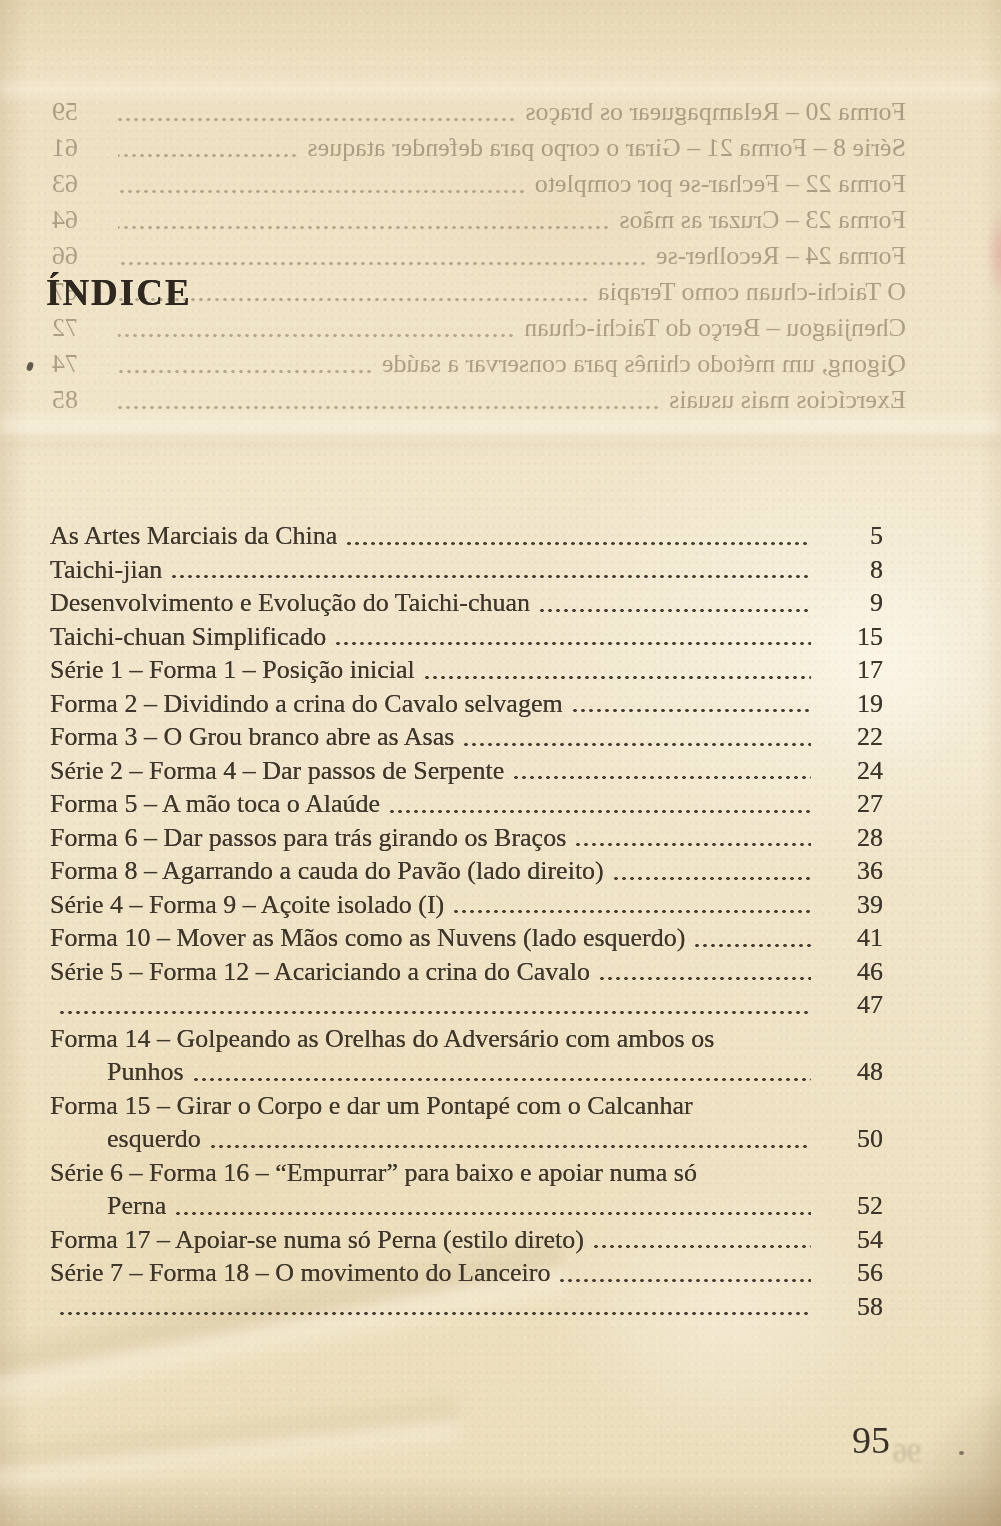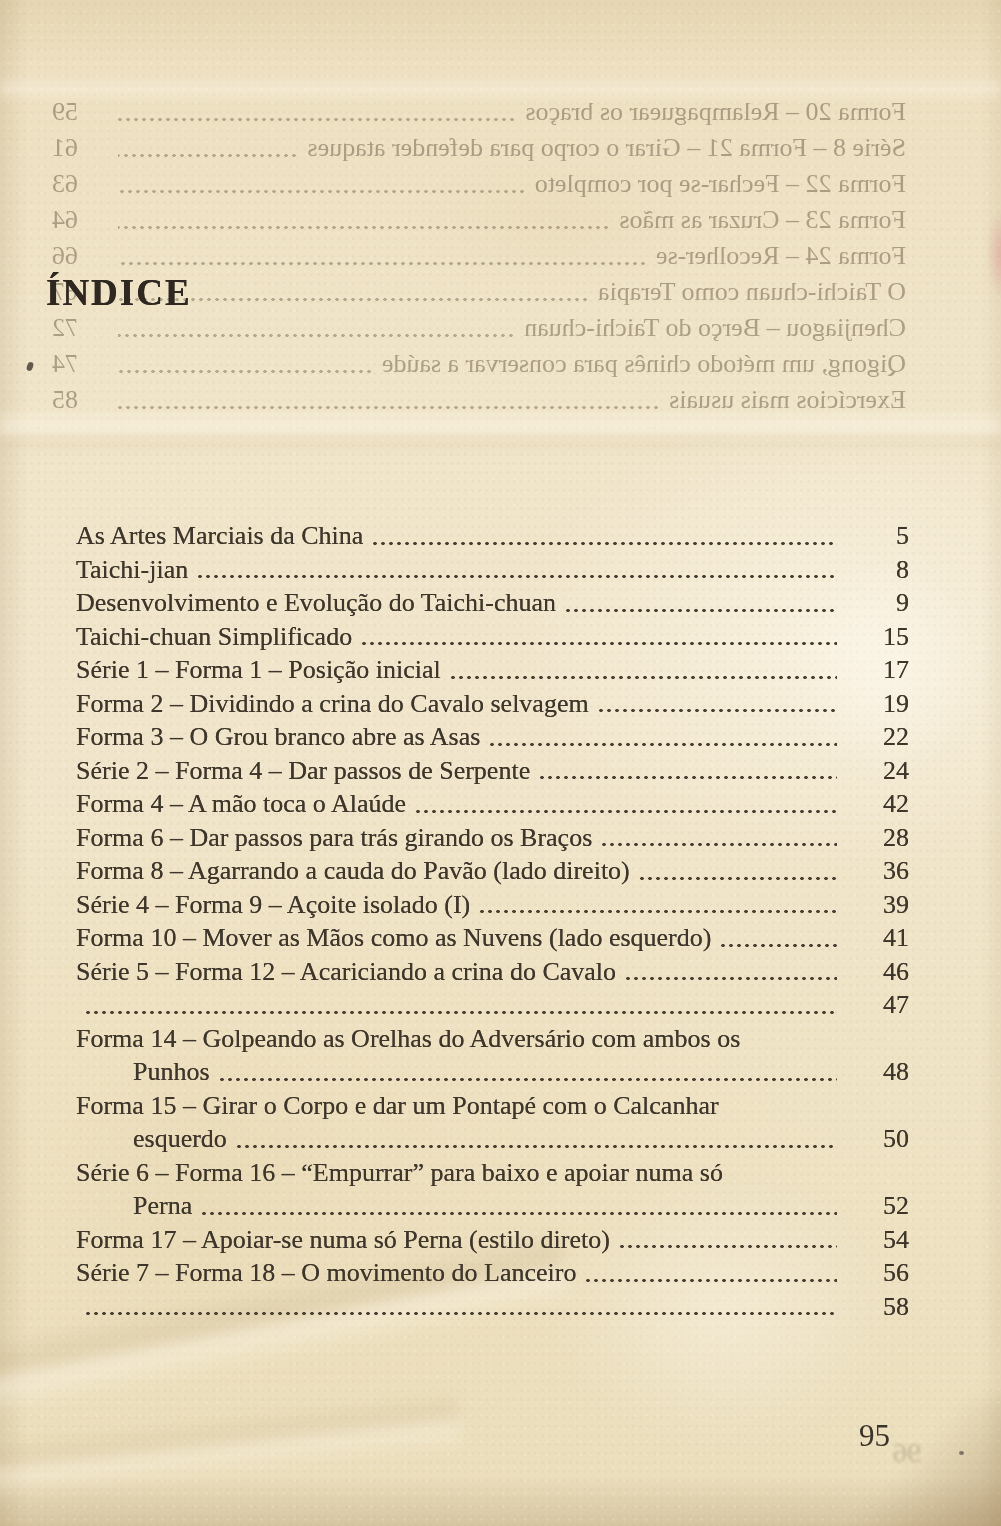--- a/index.html
+++ b/index.html
@@ -54,7 +54,7 @@
     color:#2e2820;z-index:2;text-shadow:0 0 .6px #2e2820;
   }
   .toc{
-    position:absolute;left:76px;top:519px;width:833px;
+    position:absolute;left:50px;top:519px;width:833px;
     font-size:26px;z-index:2;text-shadow:0 0 .5px rgba(62,54,43,.85);
   }
   .trow{display:flex;align-items:baseline;height:33.5px;line-height:33.5px;white-space:nowrap;}

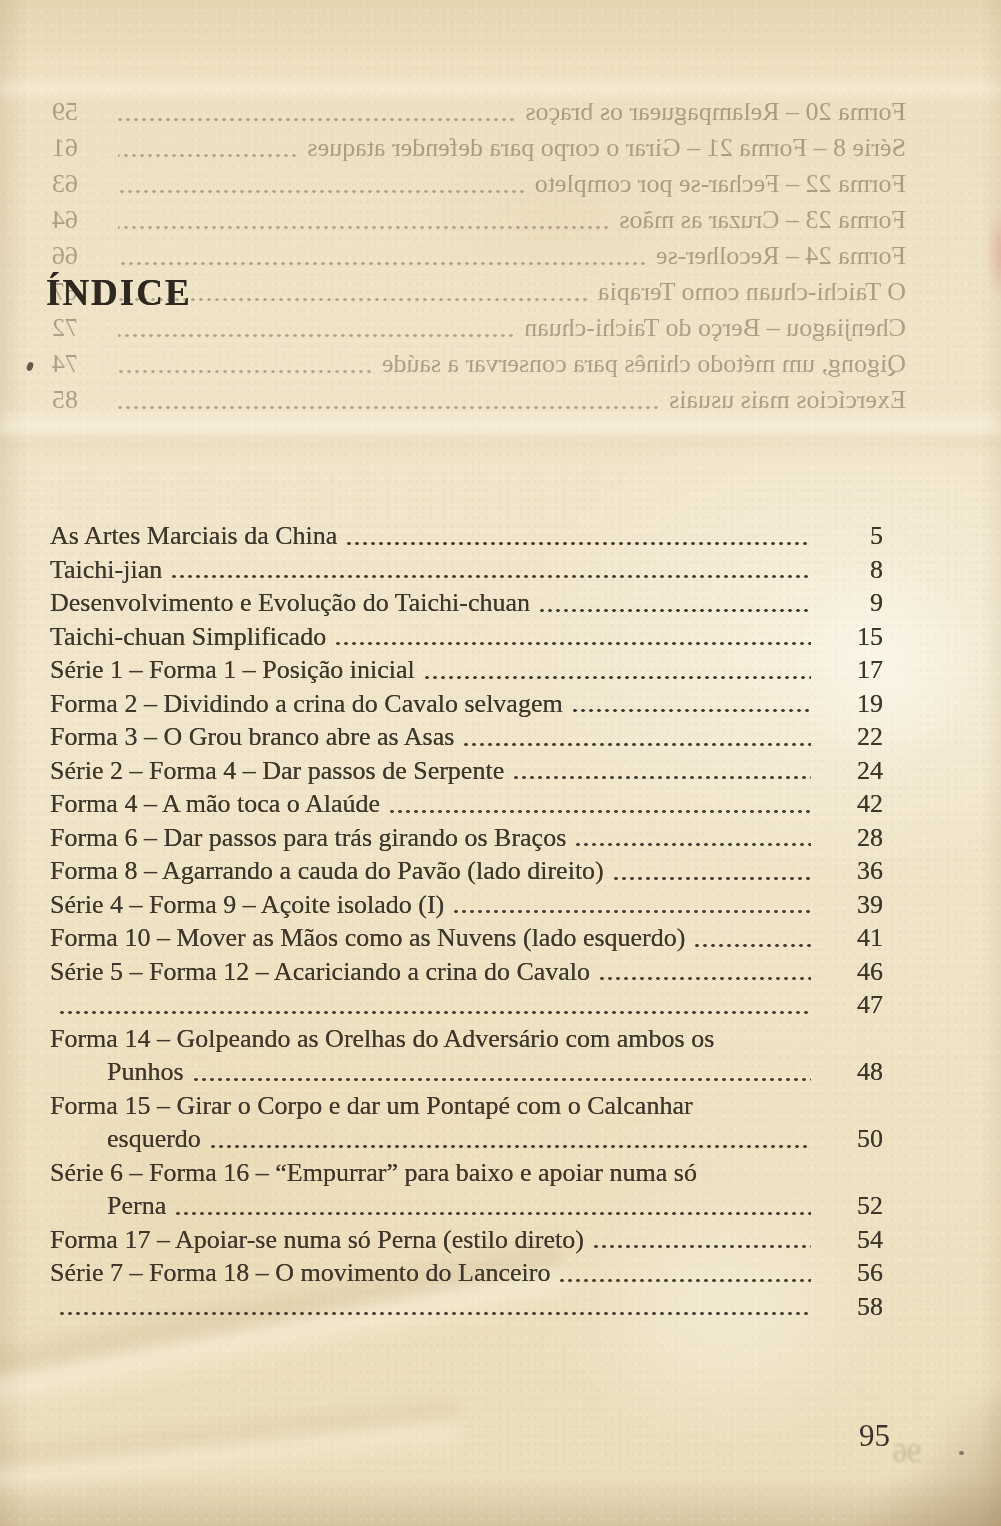--- a/index.html
+++ b/index.html
@@ -189,7 +189,7 @@
         <span class="tpage">24</span>
       </div>
       <div class="trow">
-        <span class="tlabel">Forma 4 – A mão toca o Alaúde</span>
+        <span class="tlabel">Forma 5 – A mão toca o Alaúde</span>
         <span class="dots"></span>
         <span class="tpage">42</span>
       </div>

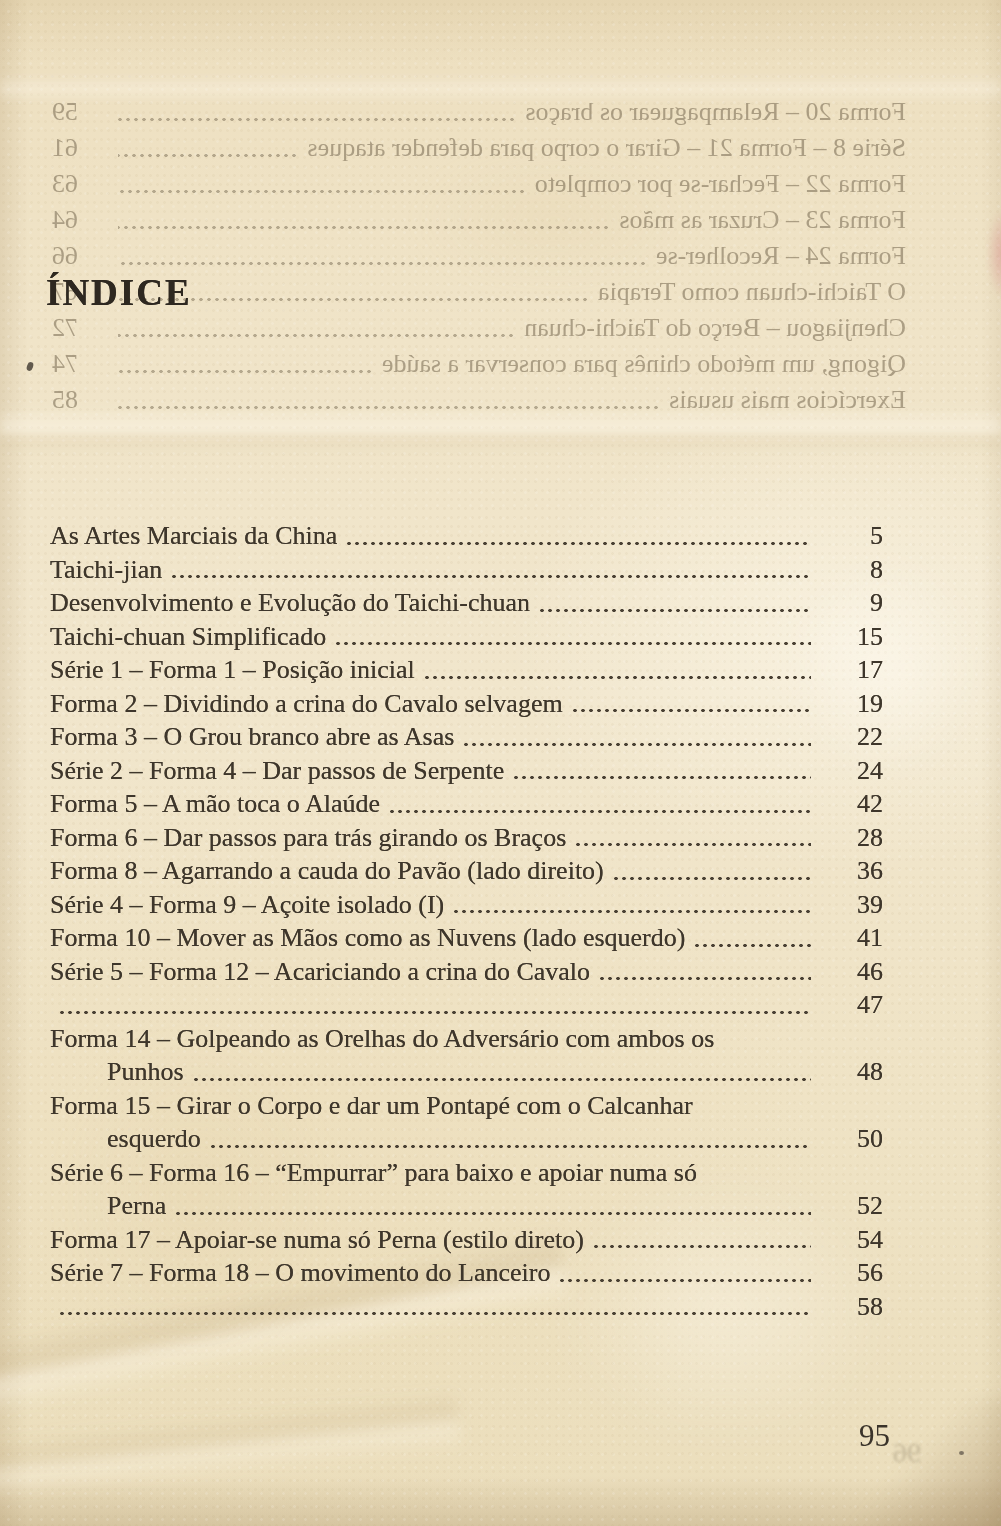--- a/index.html
+++ b/index.html
@@ -191,7 +191,7 @@
       <div class="trow">
         <span class="tlabel">Forma 5 – A mão toca o Alaúde</span>
         <span class="dots"></span>
-        <span class="tpage">42</span>
+        <span class="tpage">27</span>
       </div>
       <div class="trow">
         <span class="tlabel">Forma 6 – Dar passos para trás girando os Braços</span>

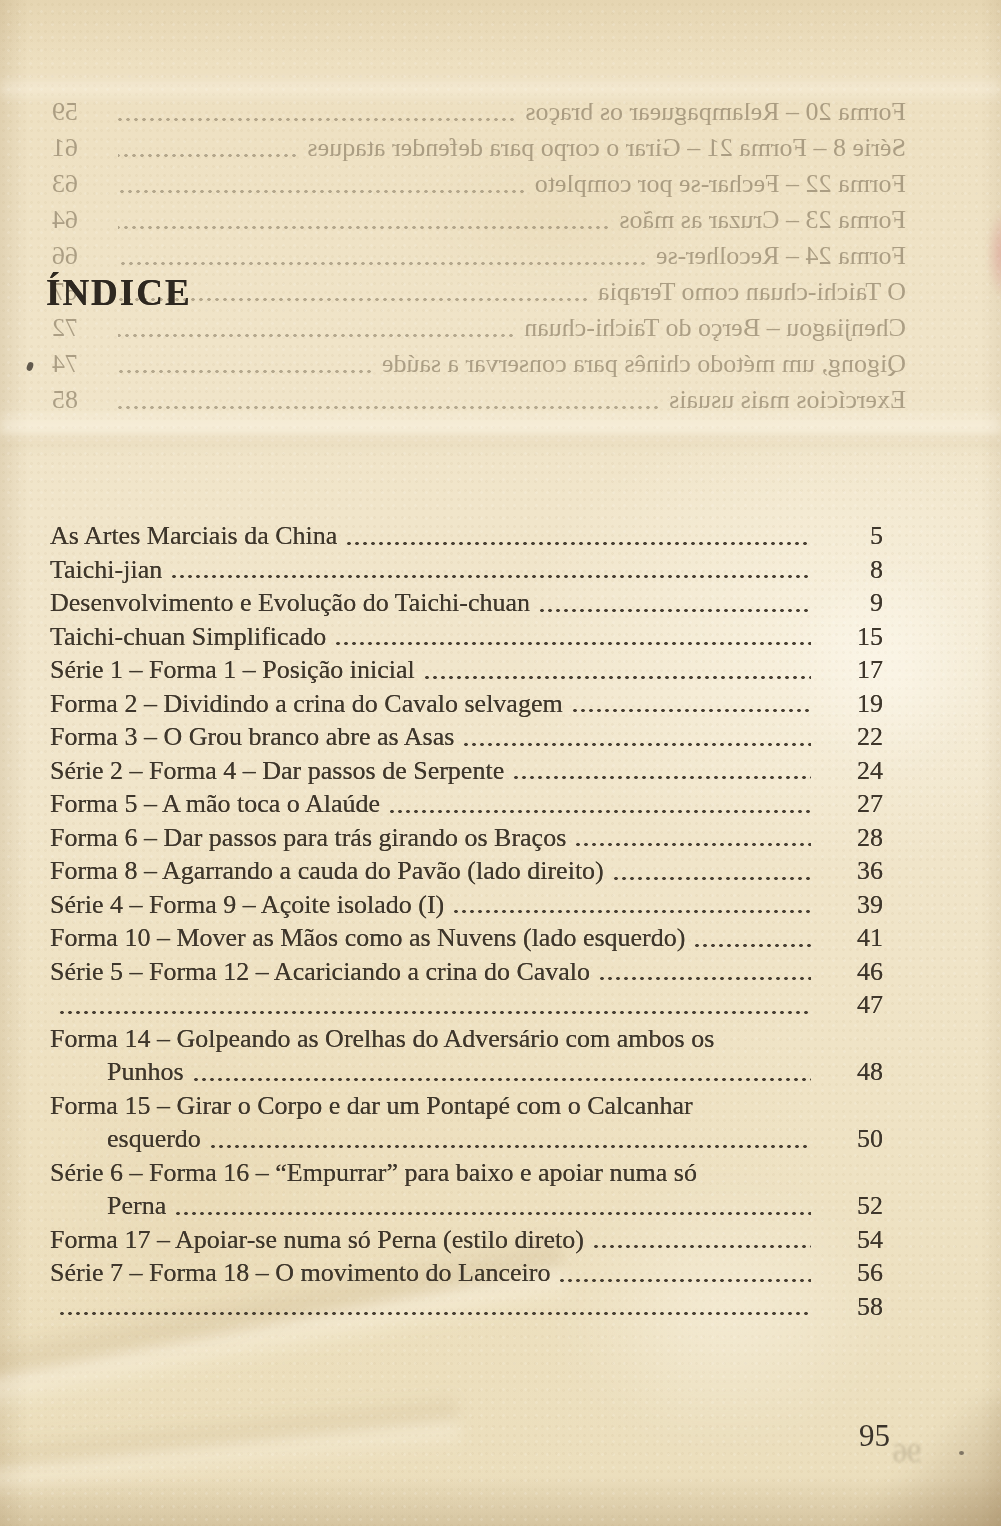--- a/index.html
+++ b/index.html
@@ -65,7 +65,7 @@
     background-size:8px 7px;background-repeat:repeat-x;}
   .tpage{flex:0 0 56px;text-align:right;}
 
-  .folio{position:absolute;right:111px;top:1418px;font-size:31px;z-index:2;color:#3a332a;}
+  .folio{position:absolute;right:111px;top:1418px;font-size:38px;z-index:2;color:#3a332a;}
   .ghost-folio{
     position:absolute;left:893px;top:1437px;font-size:28px;z-index:1;
     transform:scaleX(-1);color:rgba(148,136,108,.48);filter:blur(1.4px);

